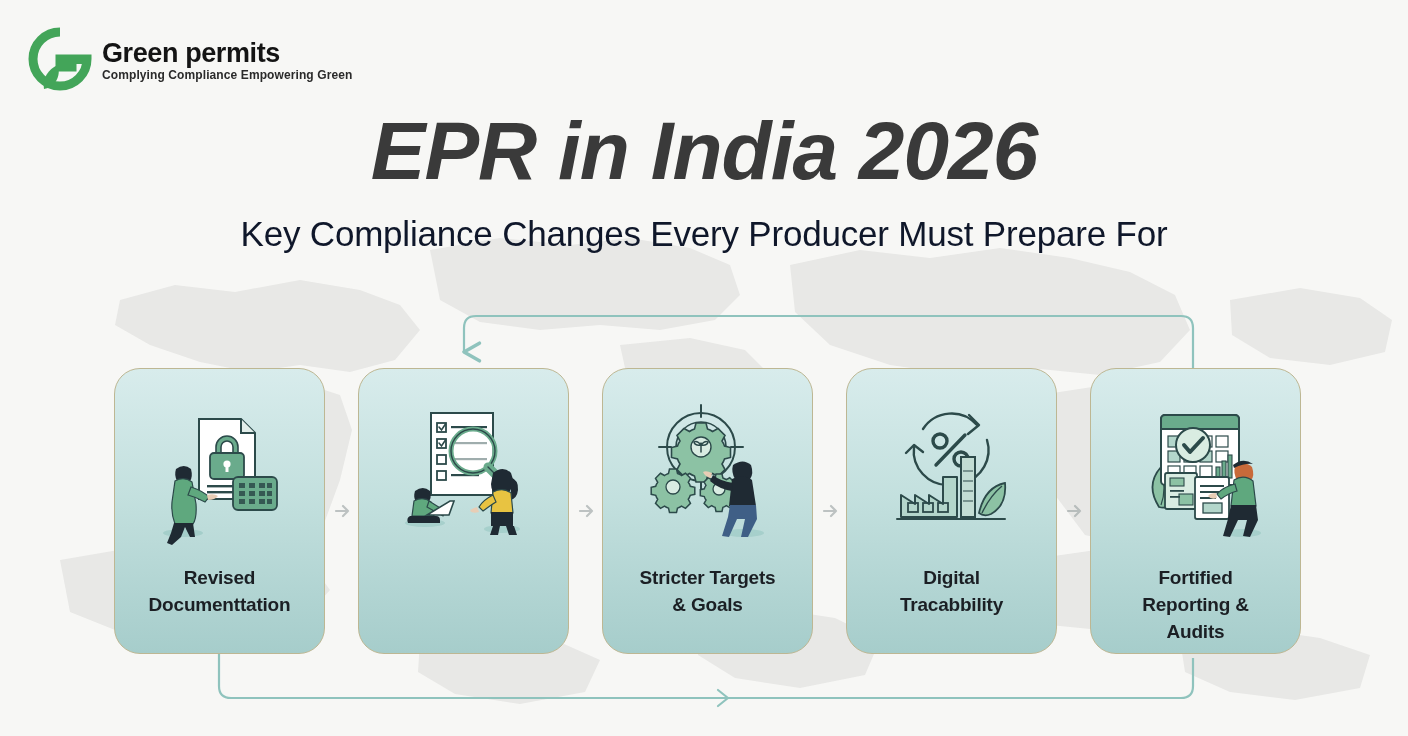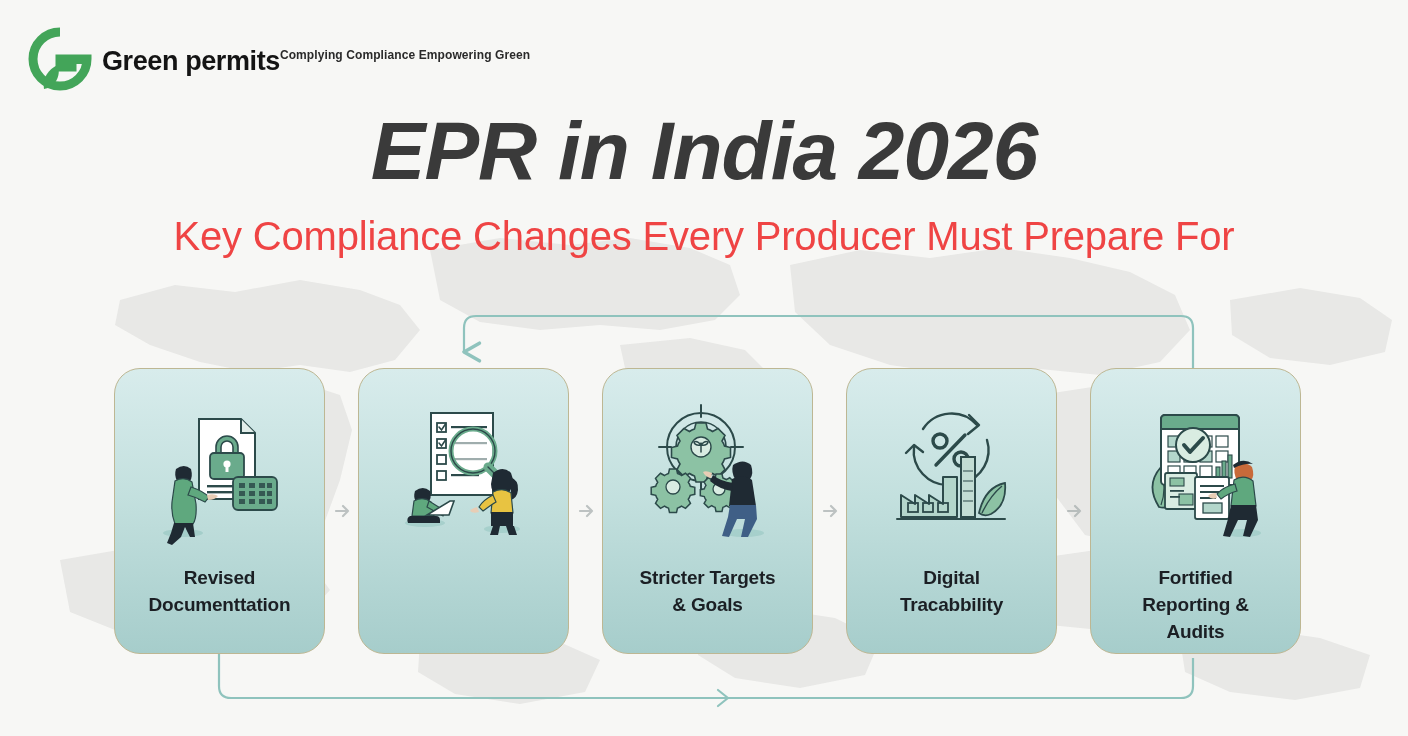--- a/index.html
+++ b/index.html
@@ -33,7 +33,7 @@
 
   #brand-mark { width:64px; height:64px; flex:none; }
 
-  #brand-text { display:flex; flex-direction:row; justify-content:center; padding-top:4px; }
+  #brand-text { display:flex; flex-direction:column; justify-content:center; padding-top:4px; }
 
   #brand-name {
     font-size:27px; font-weight:bold; color:#141414;

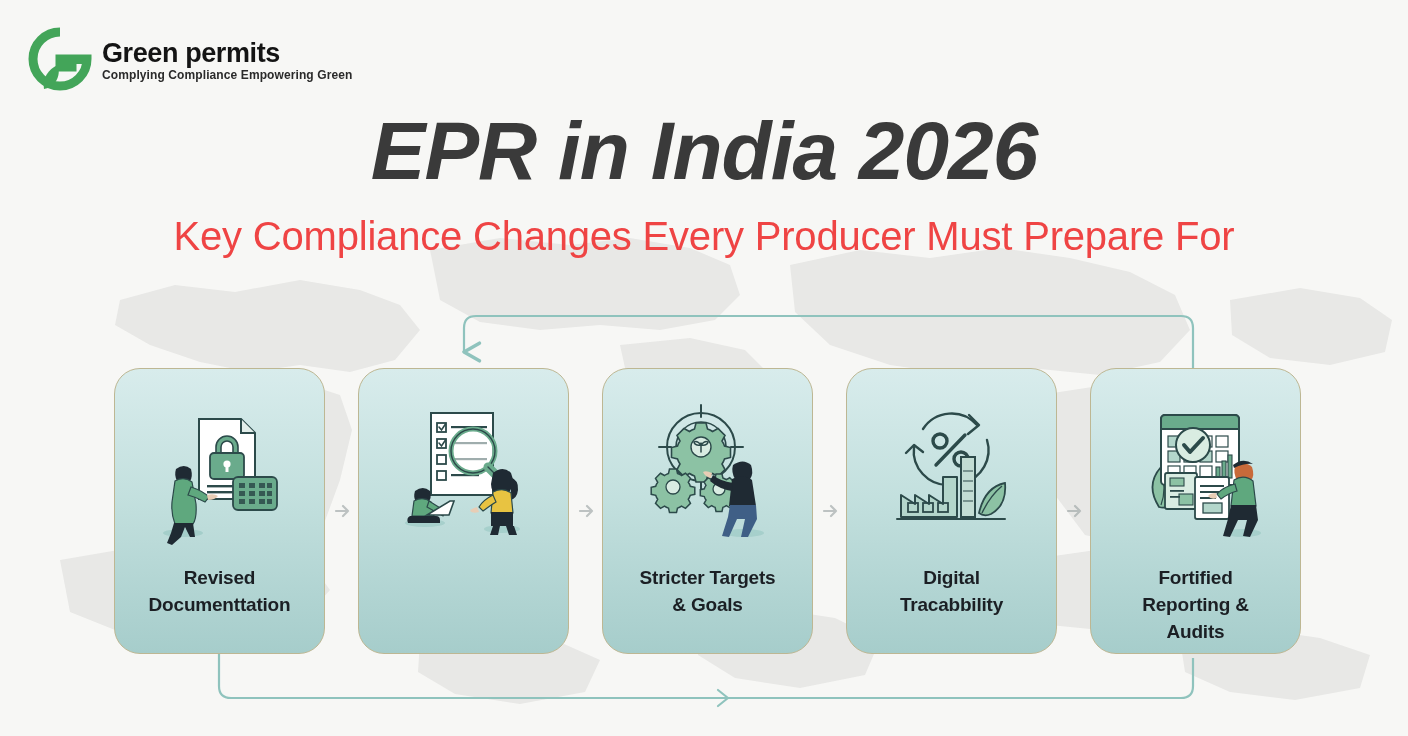--- a/index.html
+++ b/index.html
@@ -65,7 +65,7 @@
   }
 
   #subtitle {
-    font-size:40px; color:#ef4444; font-weight:normal;
+    font-size:35px; color:#0f172a; font-weight:normal;
     margin-top:22px; letter-spacing:-0.2px;
   }
 

